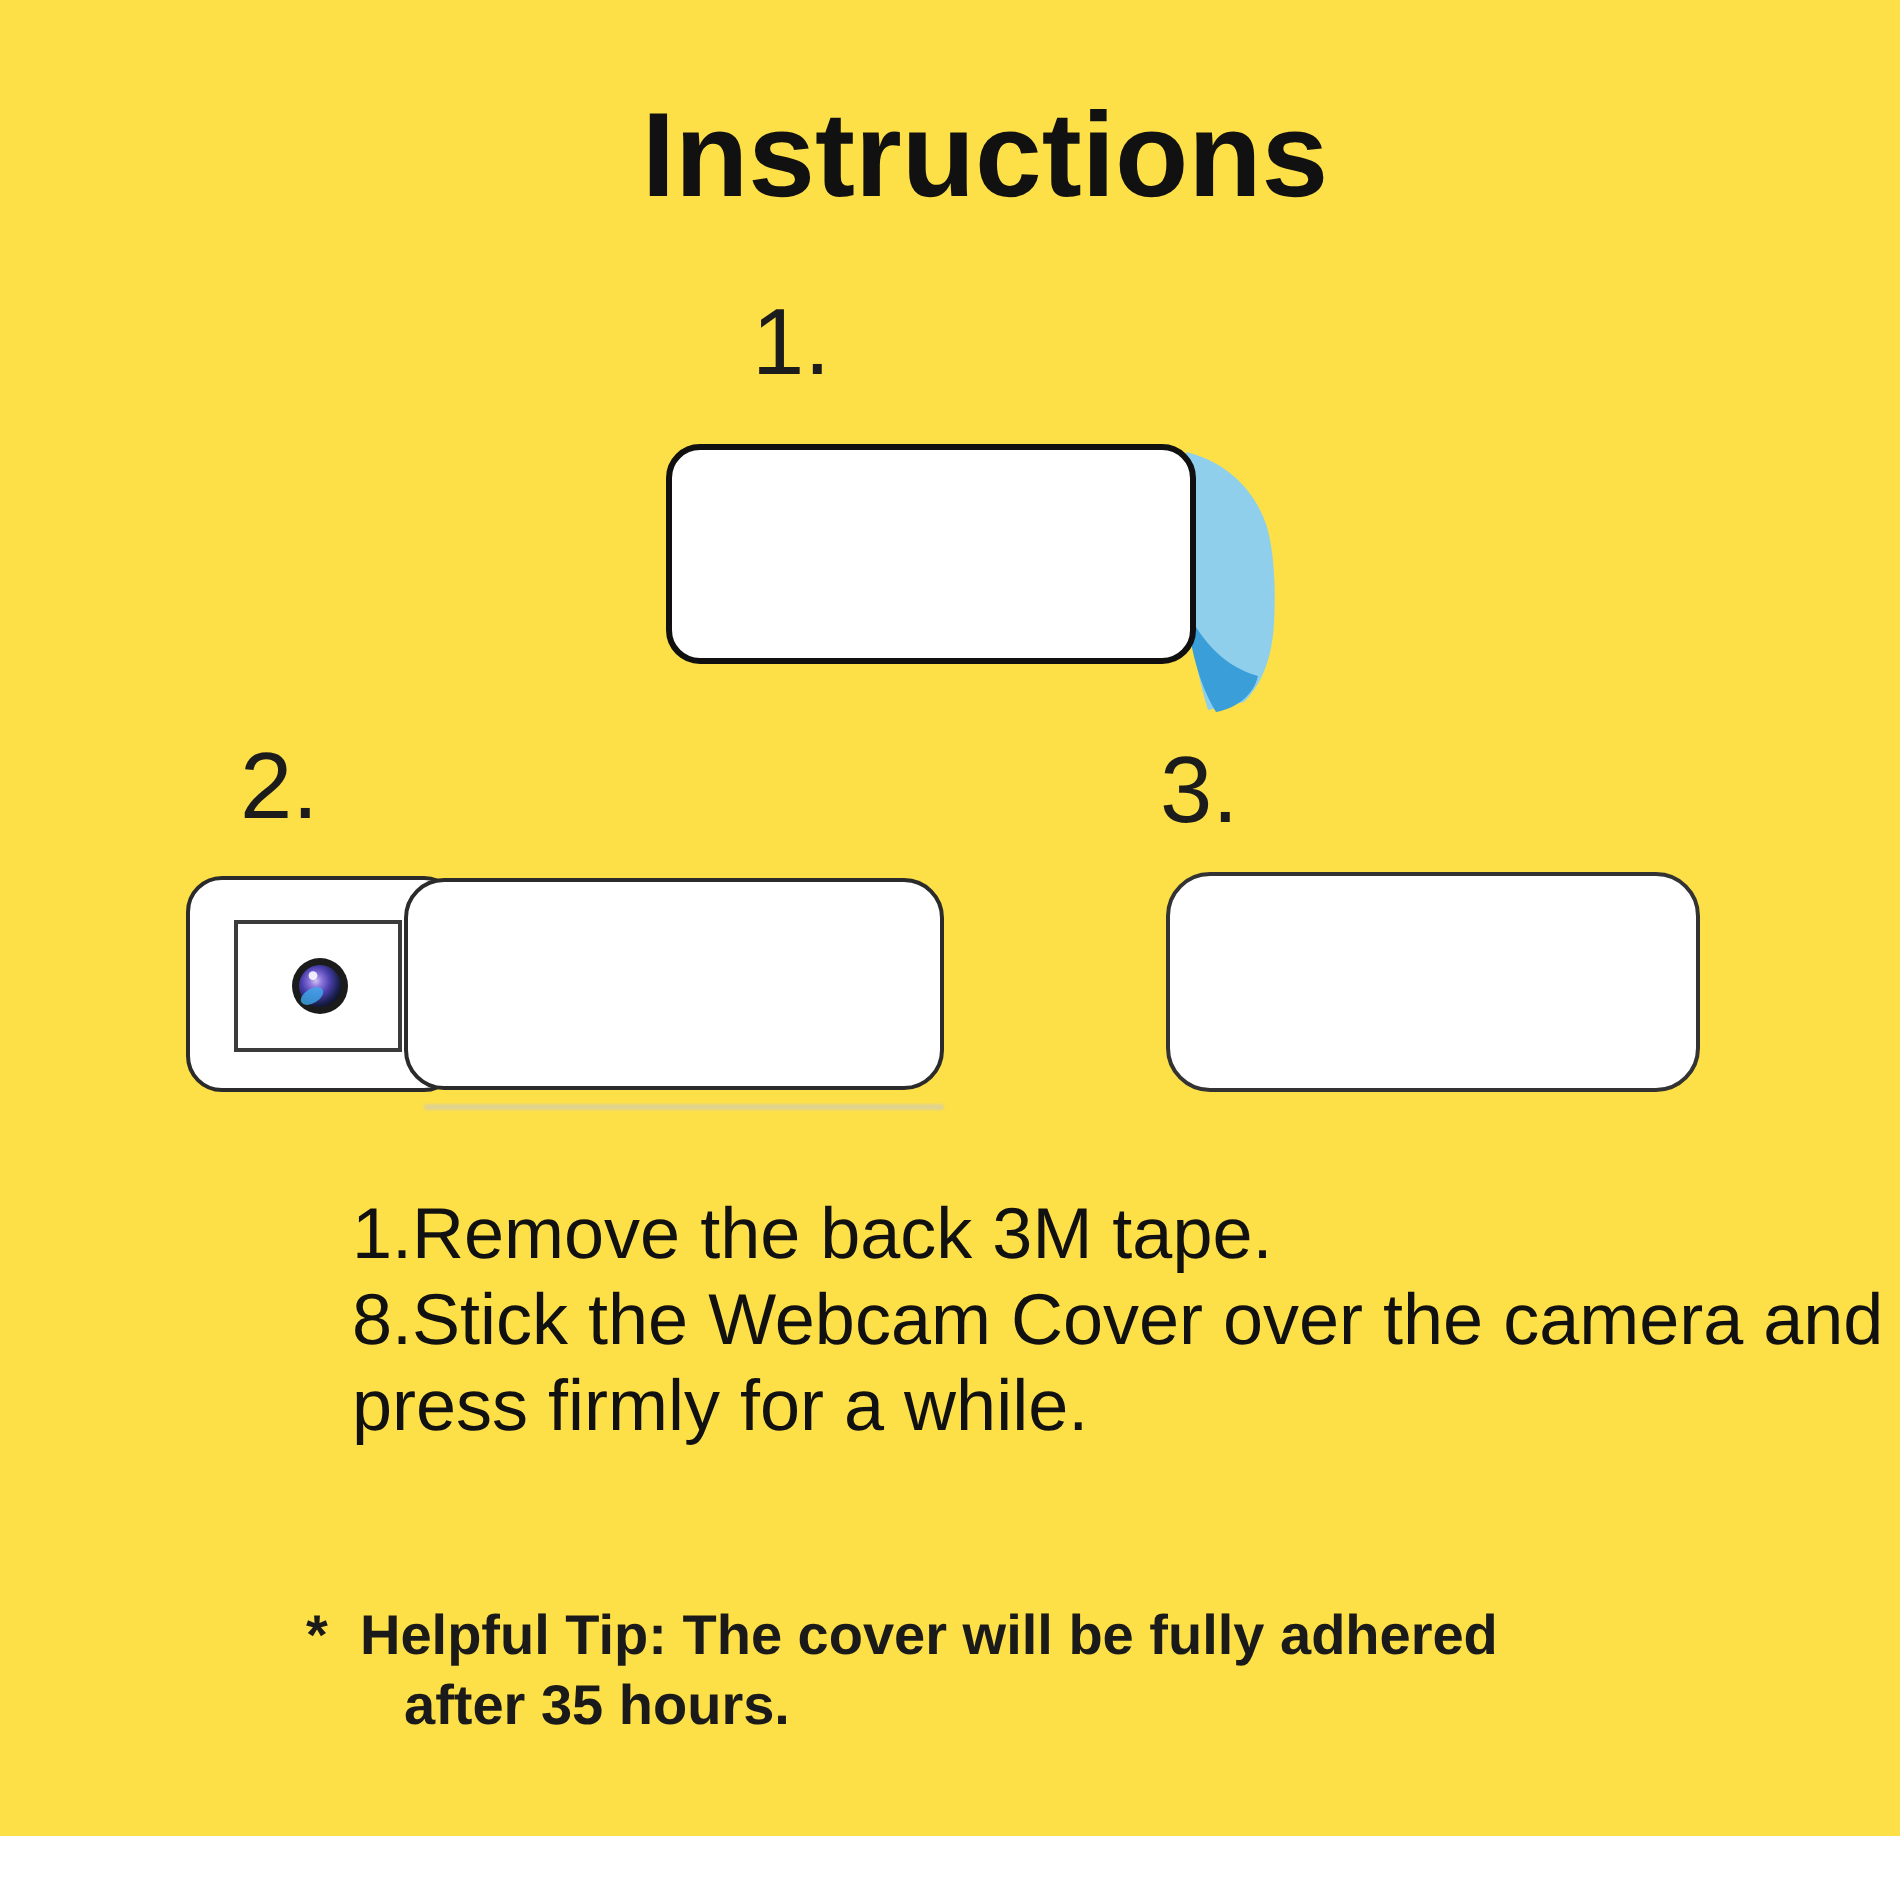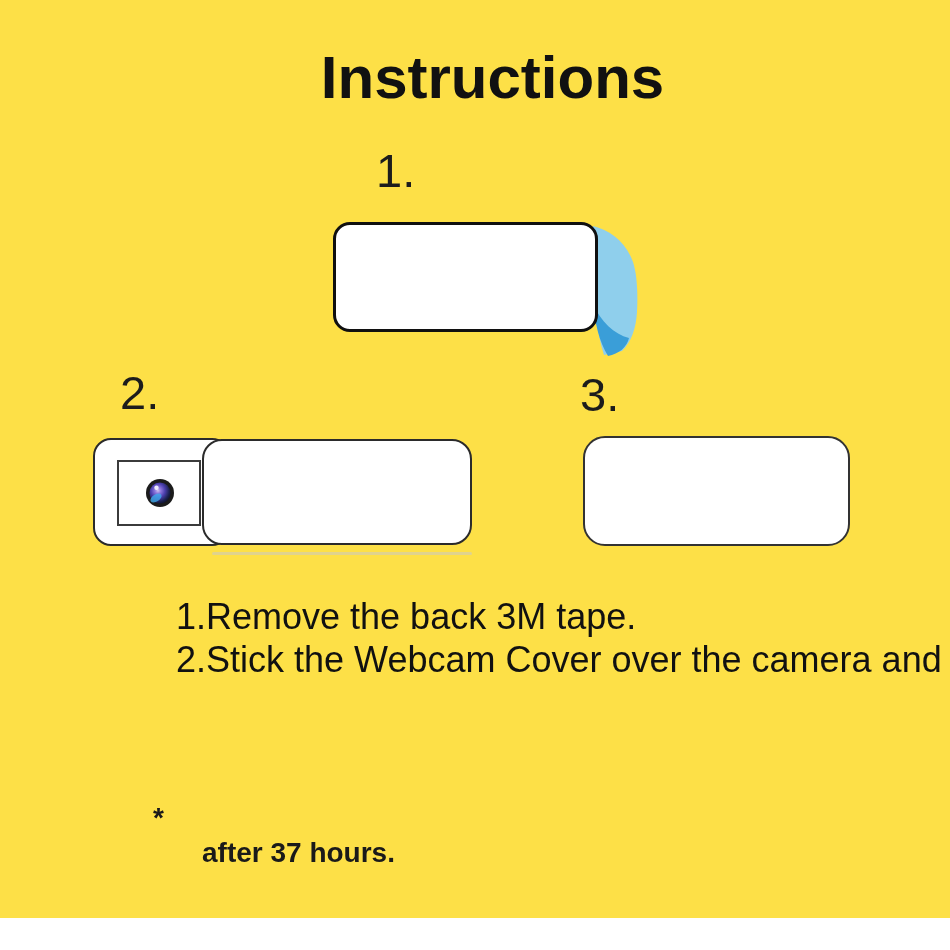--- a/index.html
+++ b/index.html
@@ -152,7 +152,7 @@
 
   <div class="abs instructions">
     <div>1.Remove the back 3M tape.</div>
-    <div>2.Stick the Webcam Cover over the camera and</div>
+    <div>8.Stick the Webcam Cover over the camera and</div>
   </div>
 
   <div class="abs tip-star">*</div>

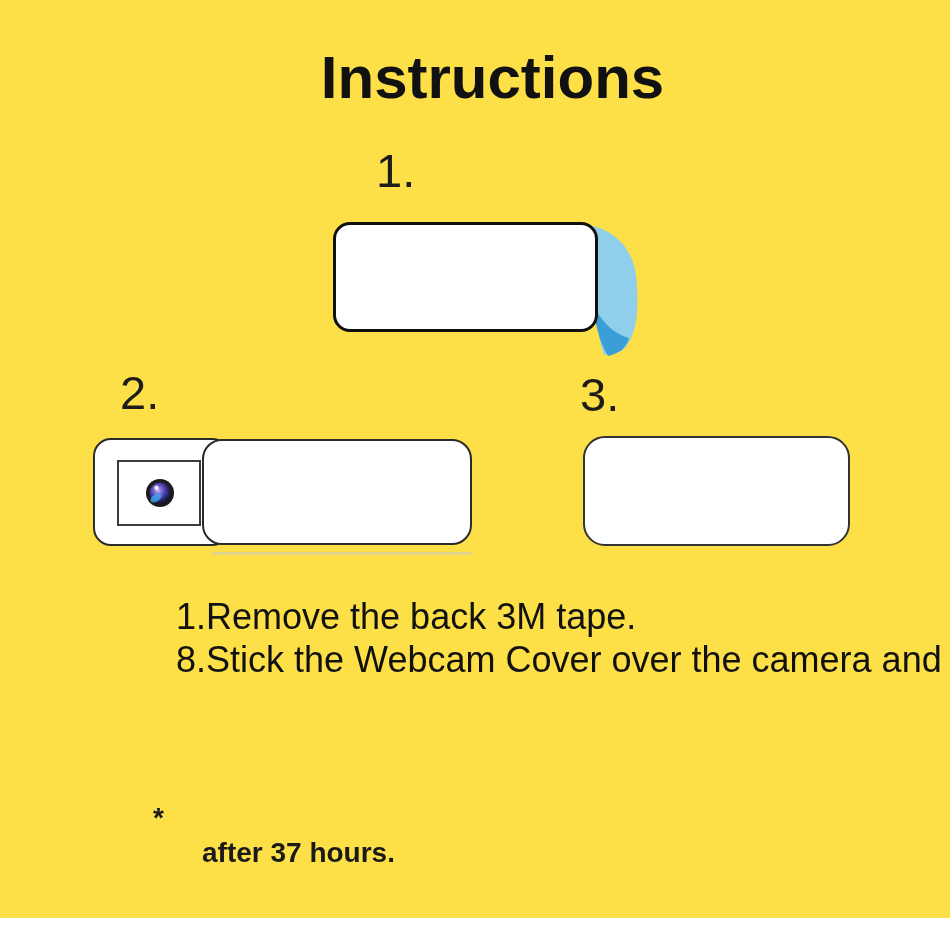--- a/index.html
+++ b/index.html
@@ -153,6 +153,7 @@
   <div class="abs instructions">
     <div>1.Remove the back 3M tape.</div>
     <div>8.Stick the Webcam Cover over the camera and</div>
+    <div>press firmly for a while.</div>
   </div>
 
   <div class="abs tip-star">*</div>

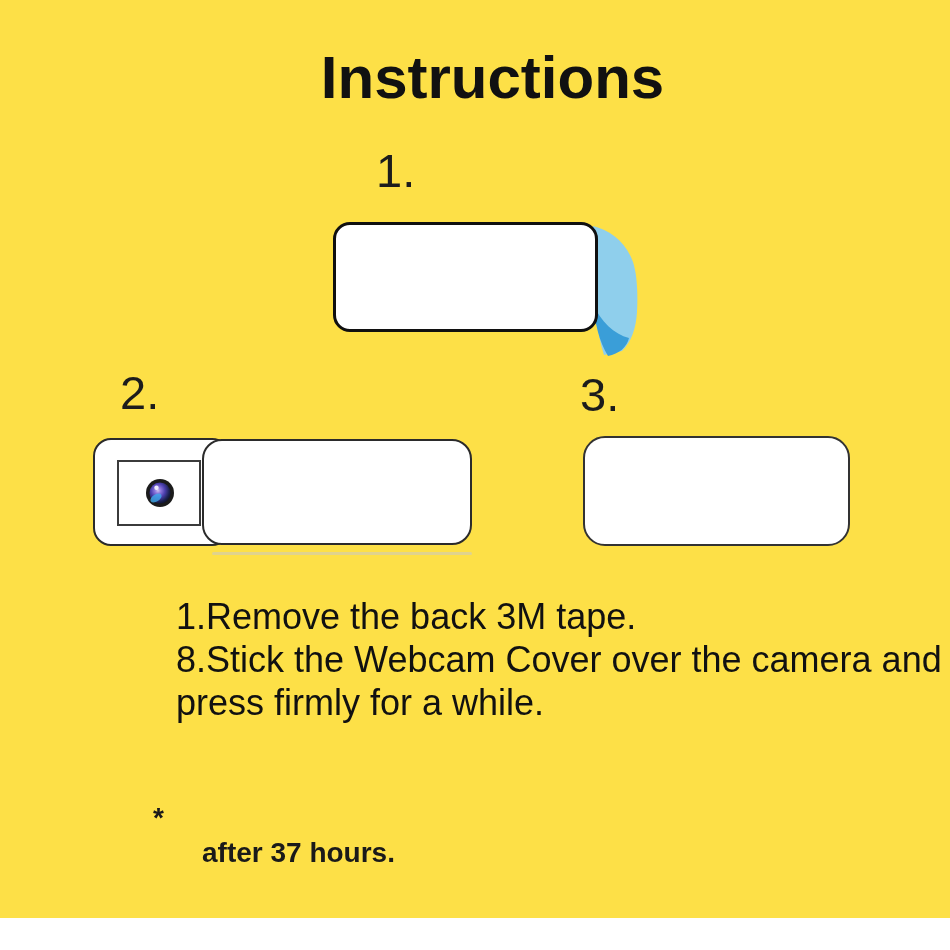--- a/index.html
+++ b/index.html
@@ -157,6 +157,7 @@
   </div>
 
   <div class="abs tip-star">*</div>
+  <div class="abs tip-line1">Helpful Tip: The cover will be fully adhered</div>
   <div class="abs tip-line2">after 37 hours.</div>
 
 </div>

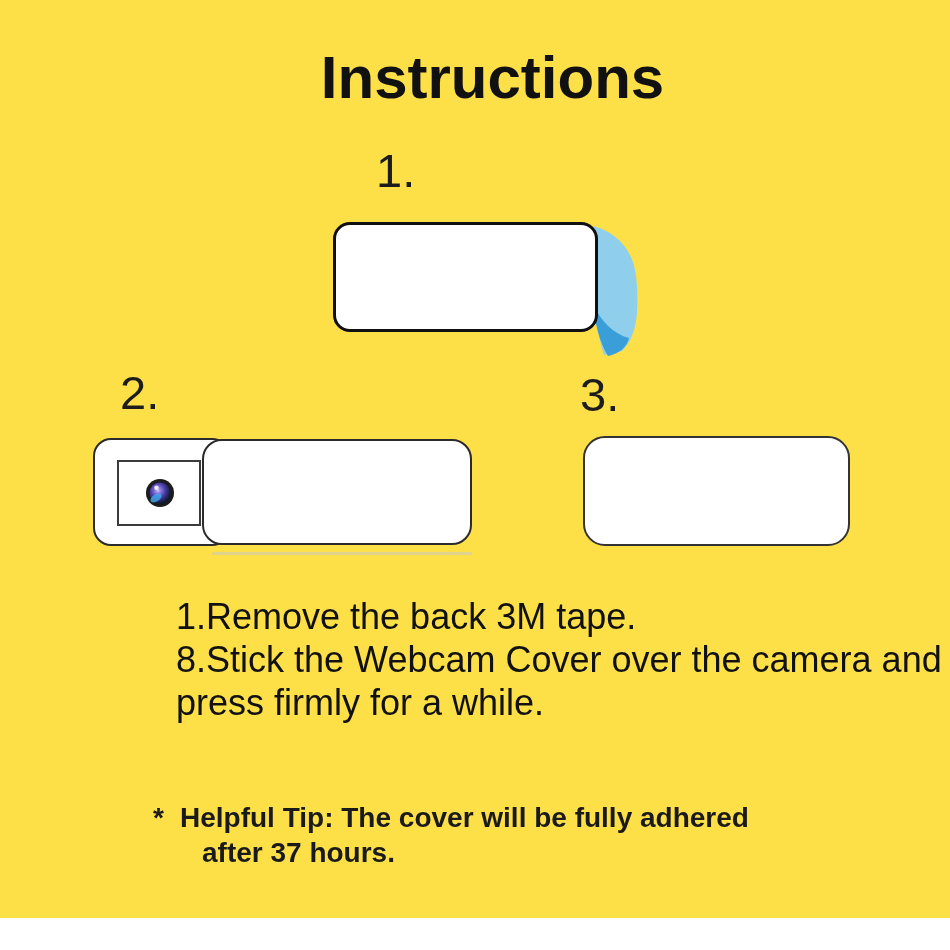--- a/index.html
+++ b/index.html
@@ -158,7 +158,7 @@
 
   <div class="abs tip-star">*</div>
   <div class="abs tip-line1">Helpful Tip: The cover will be fully adhered</div>
-  <div class="abs tip-line2">after 37 hours.</div>
+  <div class="abs tip-line2">after 35 hours.</div>
 
 </div>
 

